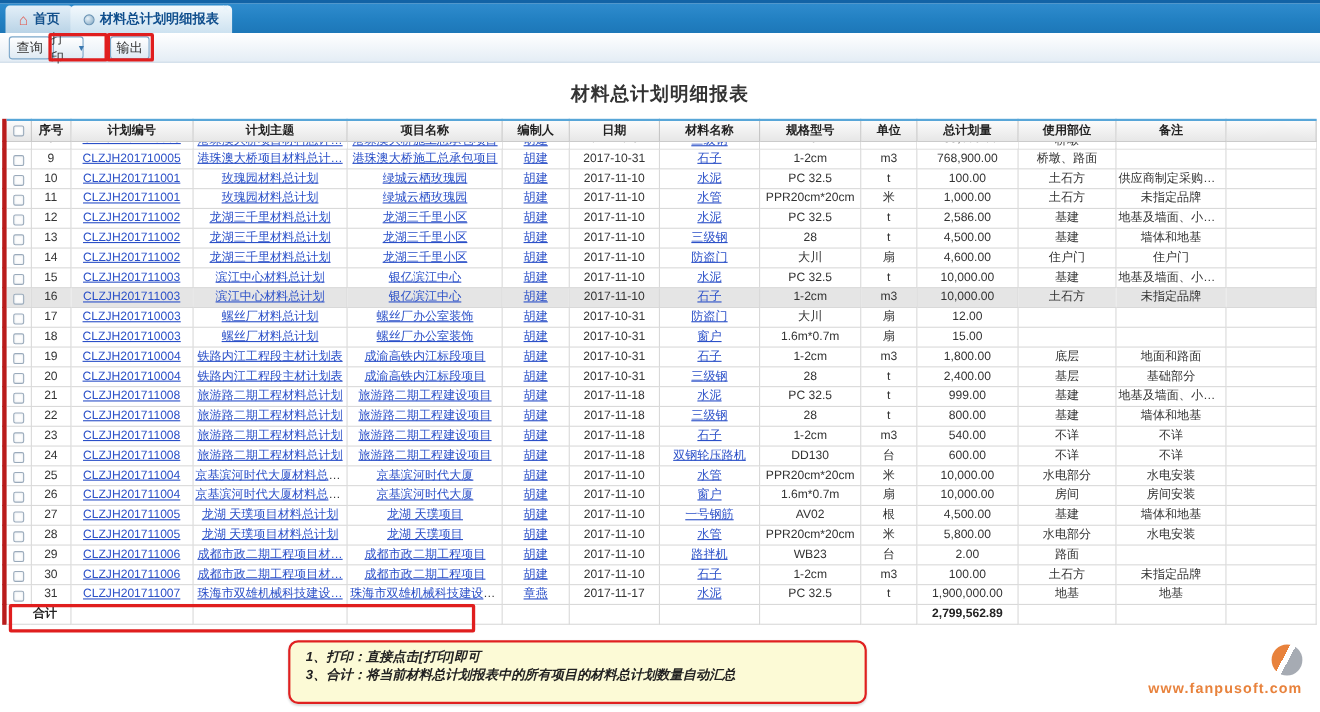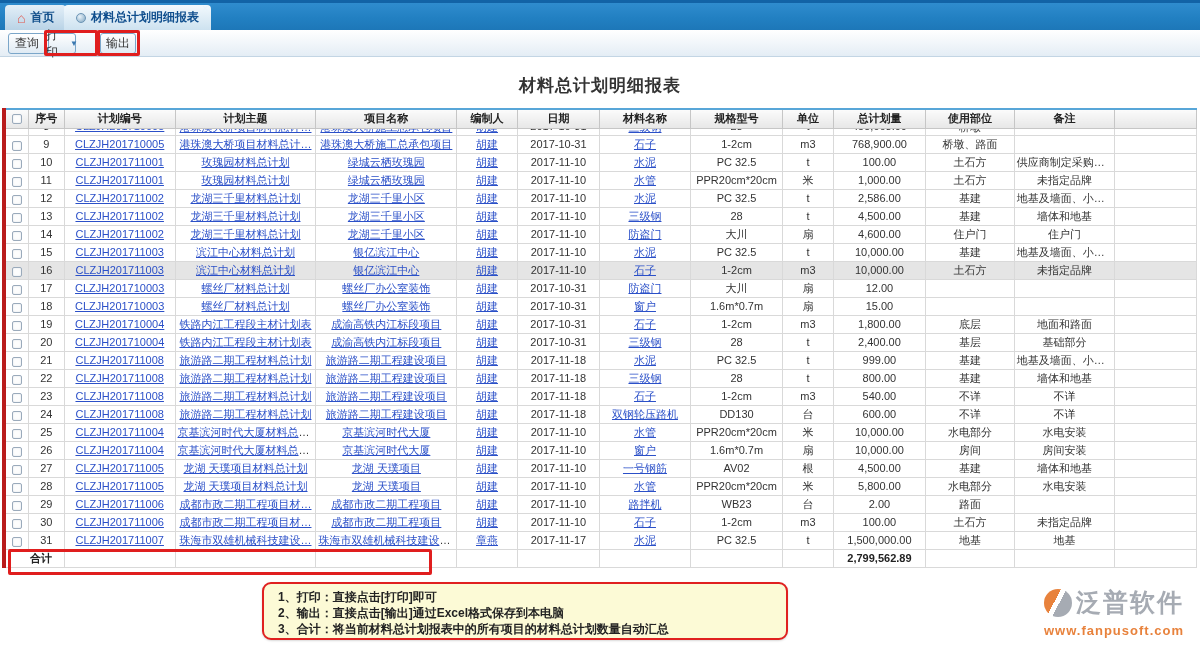--- a/index.html
+++ b/index.html
@@ -602,7 +602,7 @@
           <td><span class="lk">水泥</span></td>
           <td>PC 32.5</td>
           <td>t</td>
-          <td>1,500,000.00</td>
+          <td>1,900,000.00</td>
           <td>地基</td>
           <td>地基</td>
           <td></td>

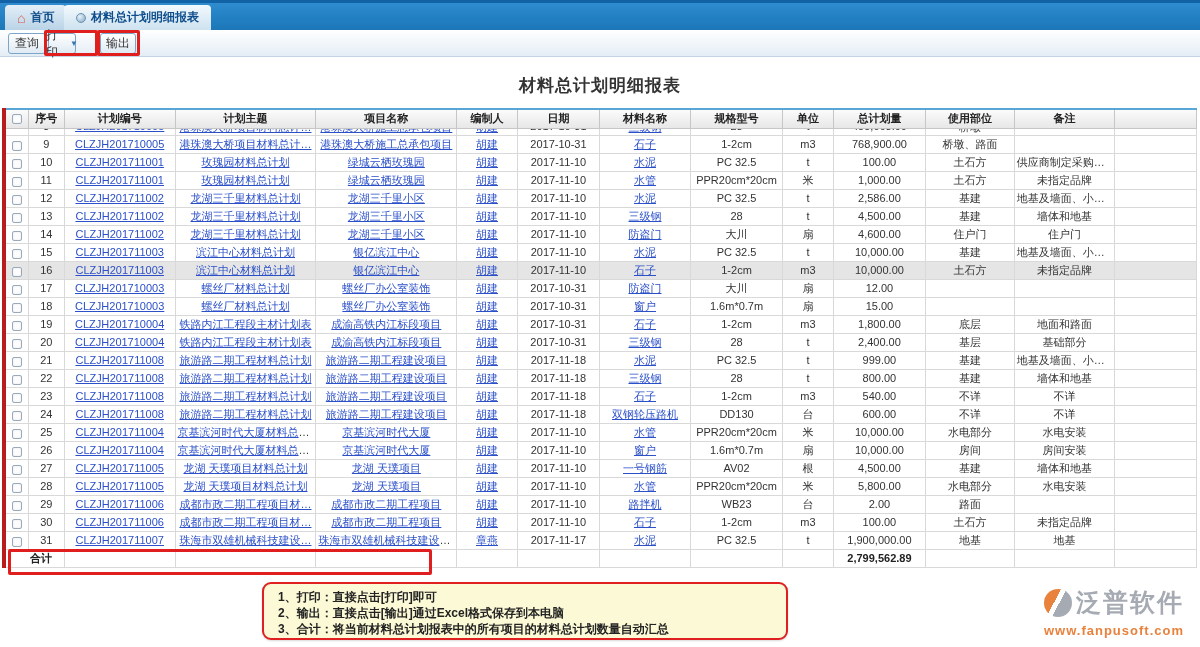--- a/index.html
+++ b/index.html
@@ -67,7 +67,7 @@
   
   .notebox { position:absolute; left:262px; top:582px; width:526px; height:58px;
     background:#fcfad6; border:2px solid #e02020; border-radius:9px;
-    padding:5px 14px 0; box-shadow:0 1px 2px rgba(0,0,0,.15); }
+    padding:5px 14px 0; box-shadow:0 1px 2px rgba(0,0,0,.15);font-style:italic; }
   .notebox .line { font-size:12px; font-weight:bold; color:#222; line-height:16px;
     white-space:nowrap; }
 

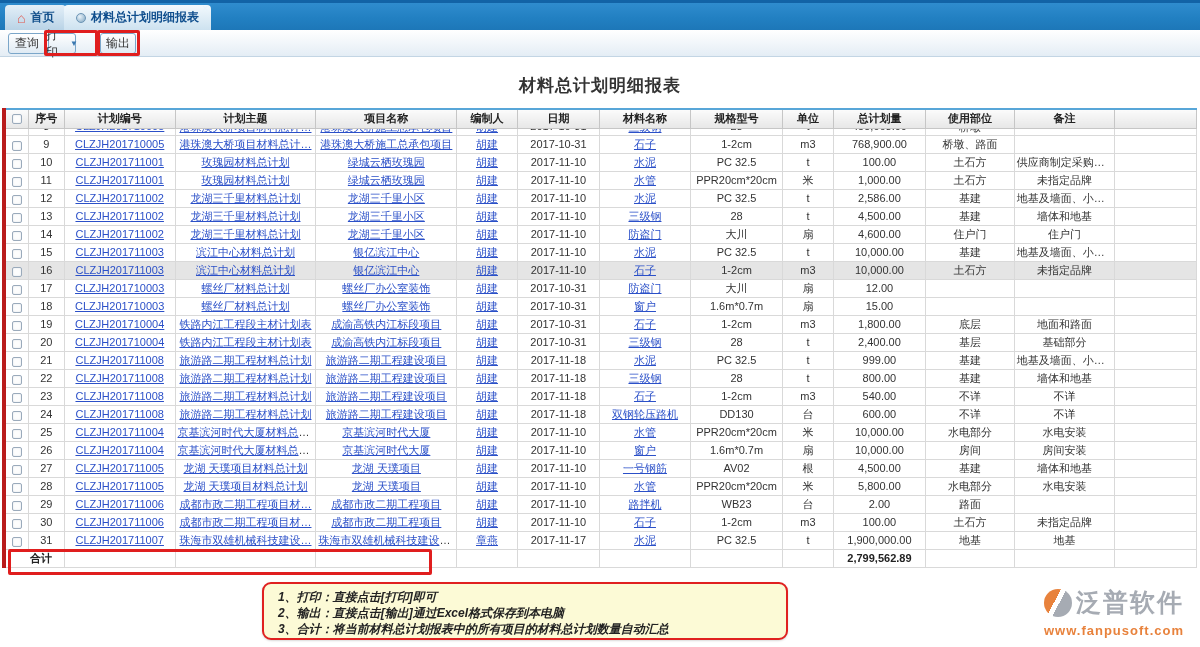--- a/index.html
+++ b/index.html
@@ -629,7 +629,6 @@
 
   <div class="notebox">
     <div class="line">1、打印：直接点击[打印]即可</div>
-    <div class="line">2、输出：直接点击[输出]通过Excel格式保存到本电脑</div>
     <div class="line">3、合计：将当前材料总计划报表中的所有项目的材料总计划数量自动汇总</div>
   </div>
 

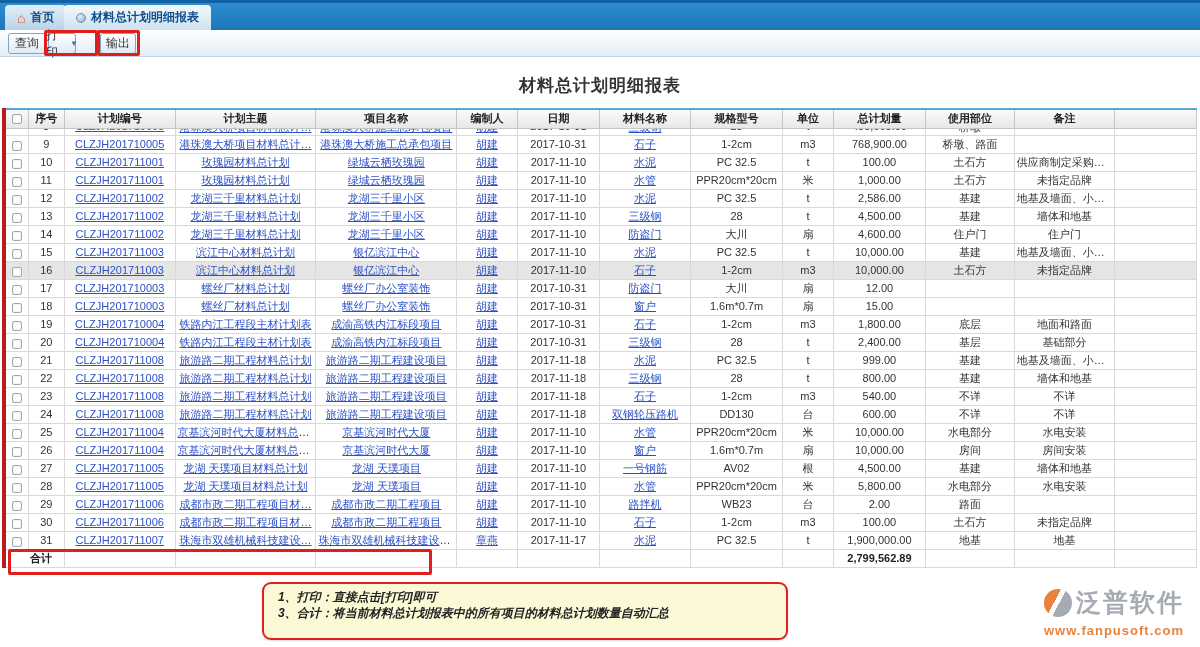--- a/index.html
+++ b/index.html
@@ -635,7 +635,6 @@
   <div class="brand">
     <div class="brand-row">
       <span class="brand-icon"></span>
-      <span class="brand-name">泛普软件</span>
     </div>
     <div class="brand-site">www.fanpusoft.com</div>
   </div>

